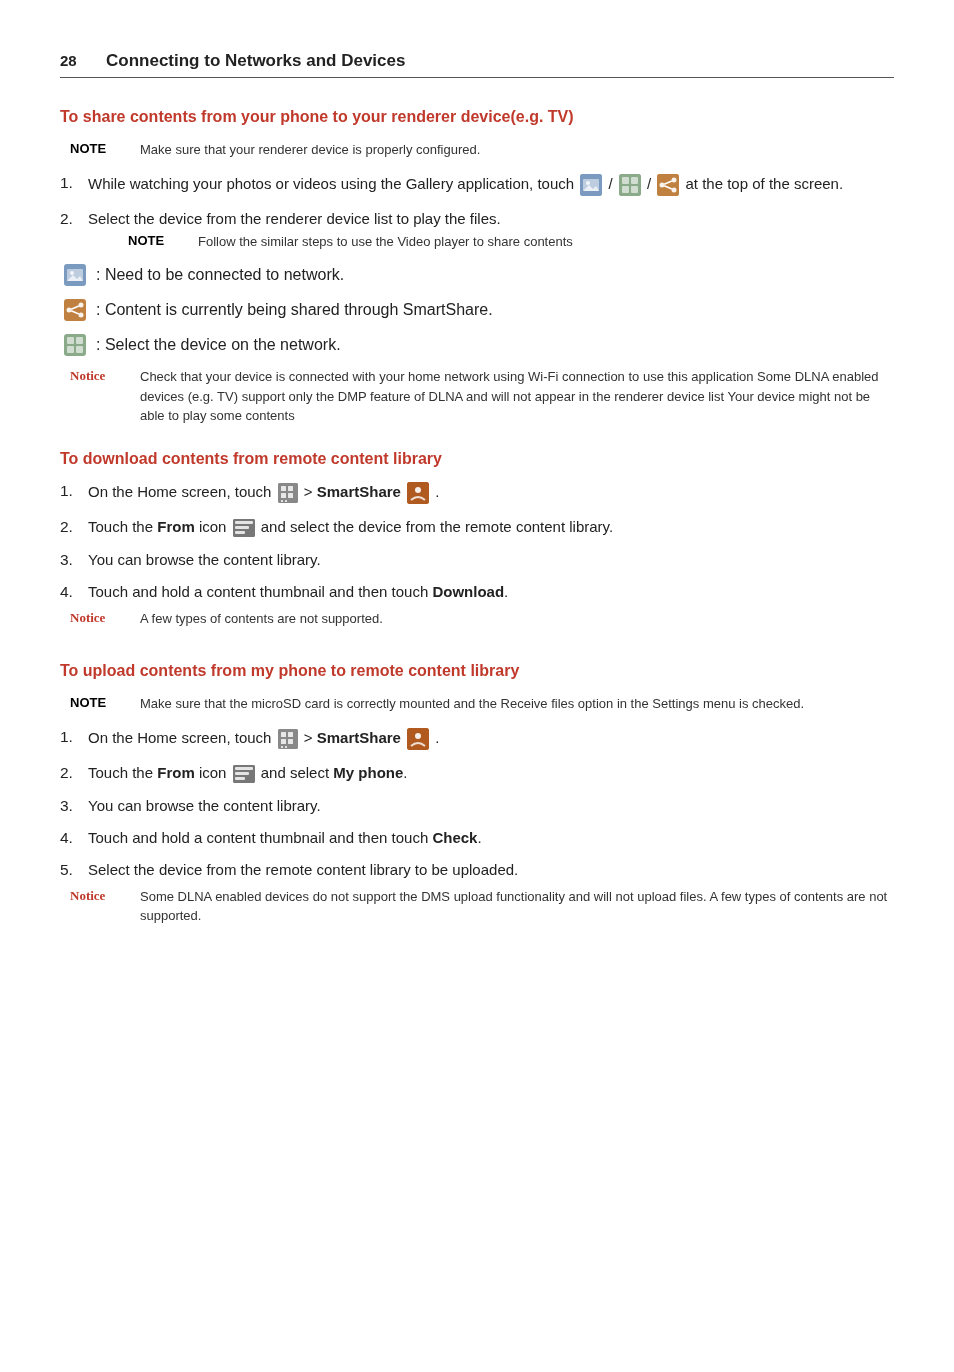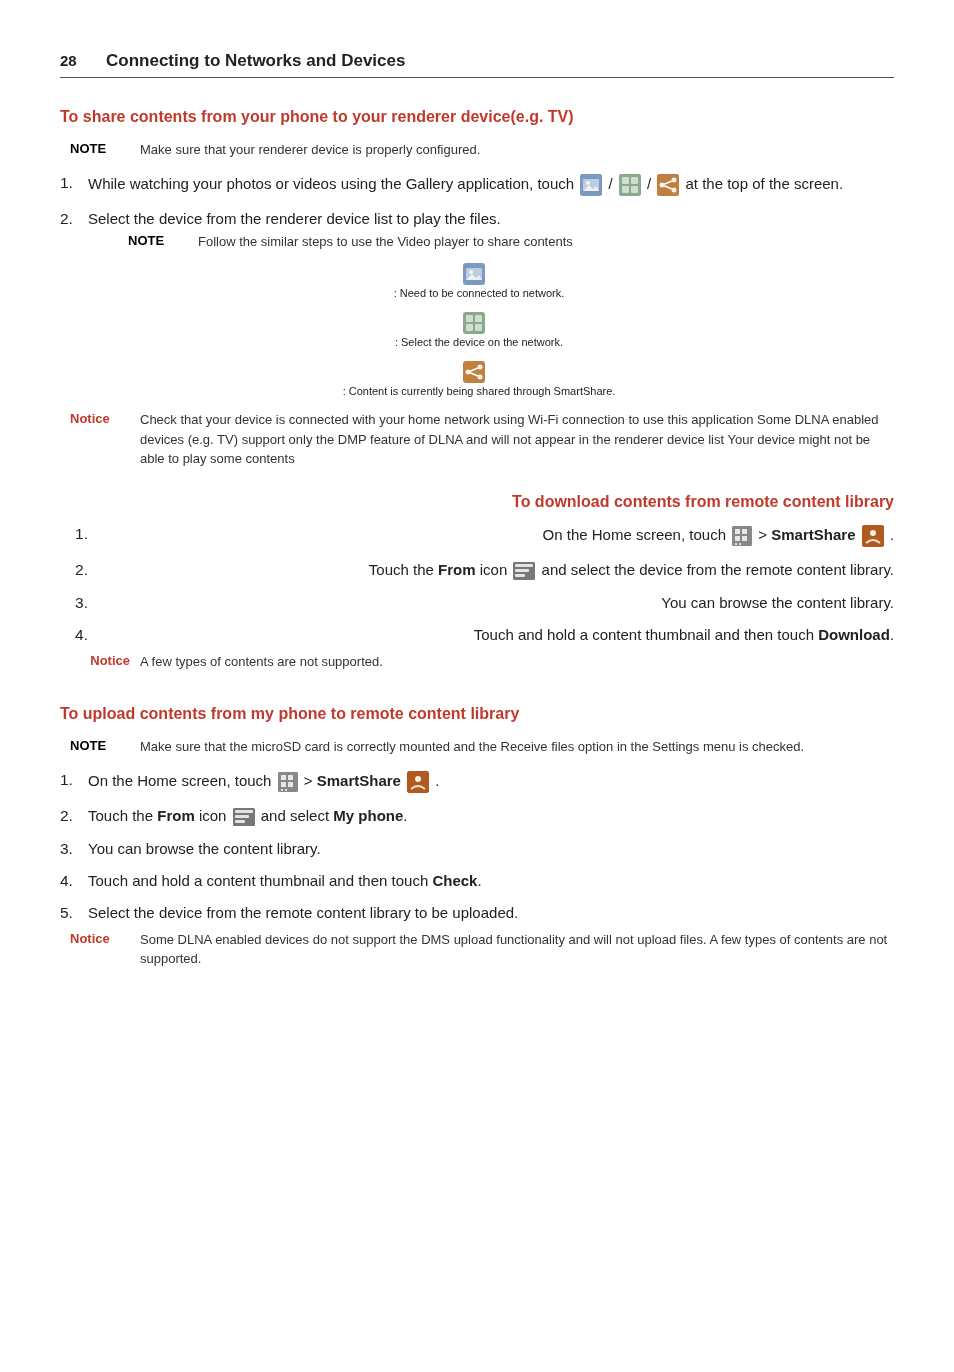--- a/index.html
+++ b/index.html
@@ -126,9 +126,8 @@
       align-items: center;
       margin-bottom: 10px;
       margin-left: 4px;
-      font-size: 11px;
+      font-size: 16px;
       line-height: 1.55;
-      flex-direction: column;
     }
     .bullet-icon {
       display: inline-block;

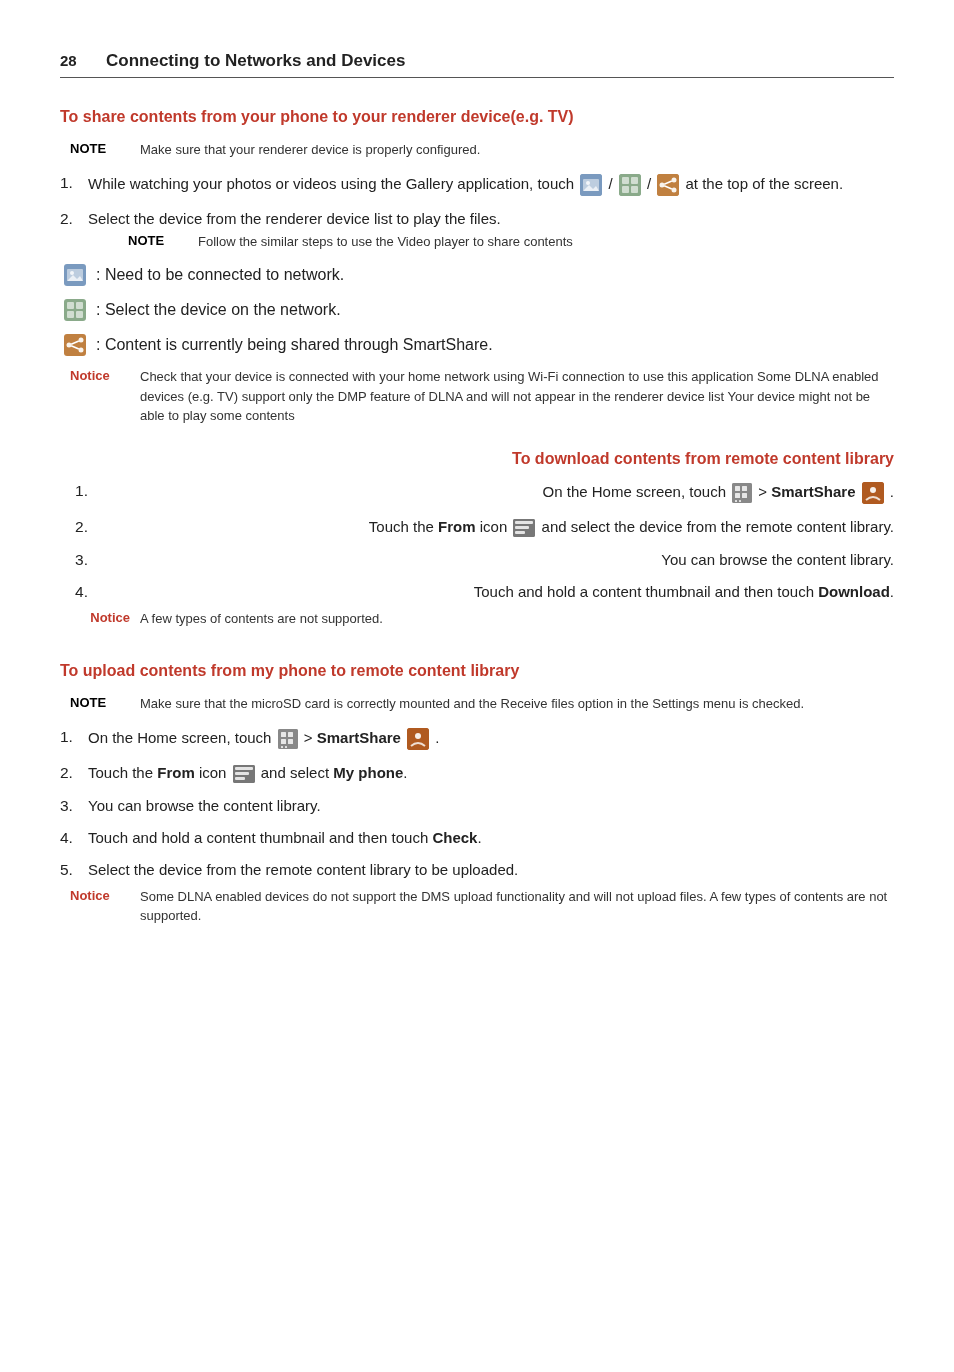--- a/index.html
+++ b/index.html
@@ -234,18 +234,6 @@
   <div class="bullet-icon-row">
     <span class="bullet-icon">
       <svg width="22" height="22" viewBox="0 0 22 22">
-          <rect width="22" height="22" rx="3" fill="#8aaa8a"></rect>
-          <rect x="3" y="3" width="7" height="7" rx="1" fill="white" opacity="0.6"></rect>
-          <rect x="12" y="3" width="7" height="7" rx="1" fill="white" opacity="0.6"></rect>
-          <rect x="3" y="12" width="7" height="7" rx="1" fill="white" opacity="0.6"></rect>
-          <rect x="12" y="12" width="7" height="7" rx="1" fill="white" opacity="0.6"></rect>
-        </svg>
-    </span>
-    <span>: Select the device on the network.</span>
-  </div>
-  <div class="bullet-icon-row">
-    <span class="bullet-icon">
-      <svg width="22" height="22" viewBox="0 0 22 22">
           <rect width="22" height="22" rx="3" fill="#c08040"></rect>
           <circle cx="17" cy="6" r="2.5" fill="white" opacity="0.9"></circle>
           <circle cx="5" cy="11" r="2.5" fill="white" opacity="0.9"></circle>
@@ -255,6 +243,18 @@
         </svg>
     </span>
     <span>: Content is currently being shared through SmartShare.</span>
+  </div>
+  <div class="bullet-icon-row">
+    <span class="bullet-icon">
+      <svg width="22" height="22" viewBox="0 0 22 22">
+          <rect width="22" height="22" rx="3" fill="#8aaa8a"></rect>
+          <rect x="3" y="3" width="7" height="7" rx="1" fill="white" opacity="0.6"></rect>
+          <rect x="12" y="3" width="7" height="7" rx="1" fill="white" opacity="0.6"></rect>
+          <rect x="3" y="12" width="7" height="7" rx="1" fill="white" opacity="0.6"></rect>
+          <rect x="12" y="12" width="7" height="7" rx="1" fill="white" opacity="0.6"></rect>
+        </svg>
+    </span>
+    <span>: Select the device on the network.</span>
   </div>
 
   <div class="note-row" style="margin-top:8px;margin-left:10px;">

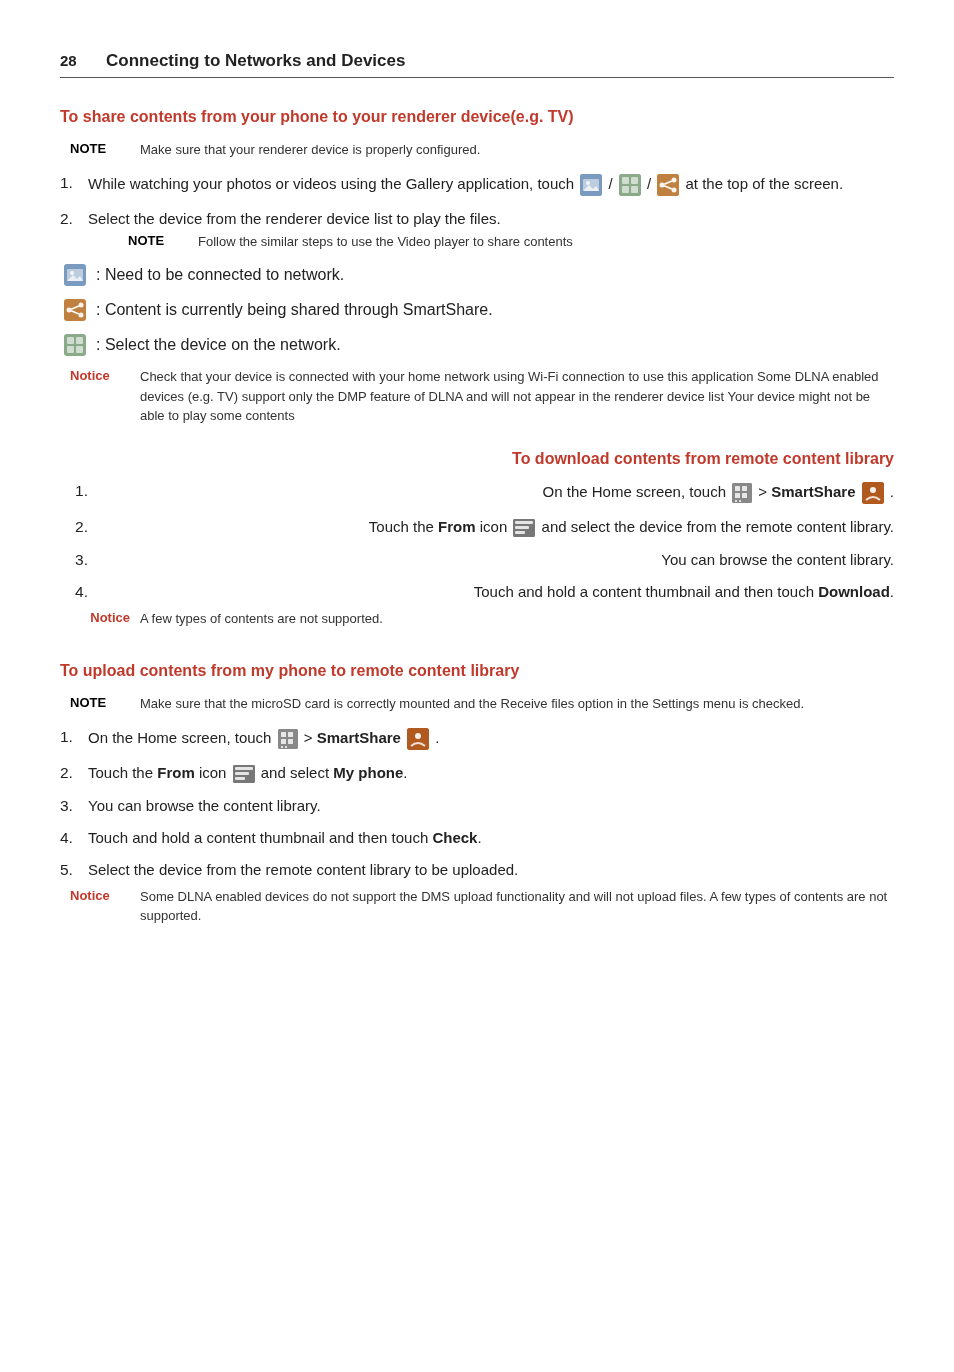--- a/index.html
+++ b/index.html
@@ -61,6 +61,7 @@
       min-width: 60px;
       margin-right: 10px;
       margin-top: 1px;
+      font-family: Liberation Serif, serif;
     }
     .note-text {
       font-size: 13px;

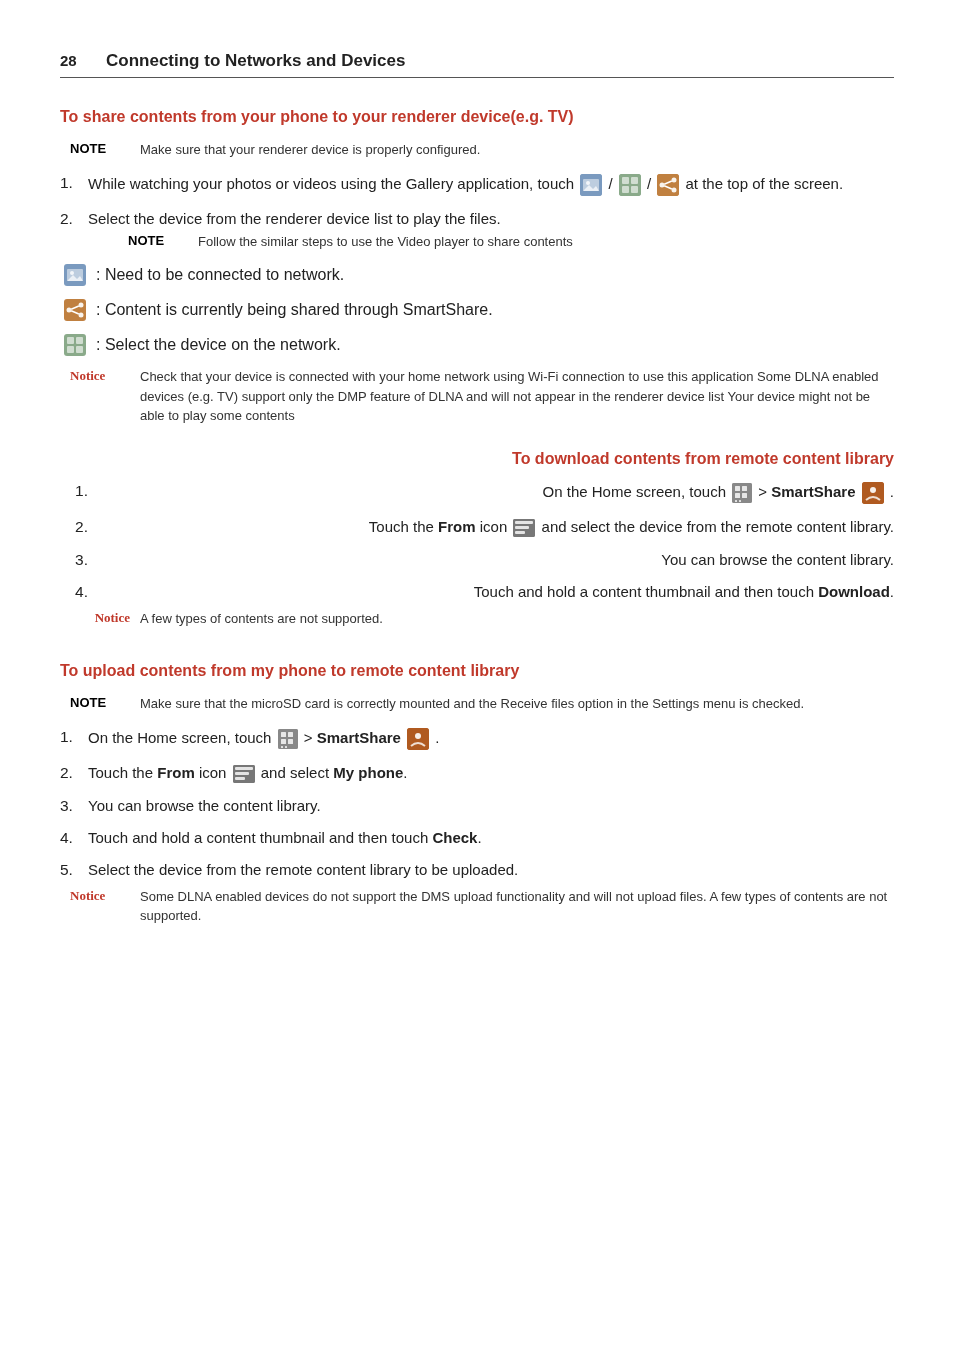--- a/index.html
+++ b/index.html
@@ -264,7 +264,7 @@
   </div>
 </div>
 
-<div class="section-block" style="margin-top:20px;text-align:right;">
+<div class="section-block" style="margin-top:20px;">
   <div class="section-heading">To download contents from remote content library</div>
 
   <div style="display:flex;align-items:flex-start;margin-bottom:14px;">

